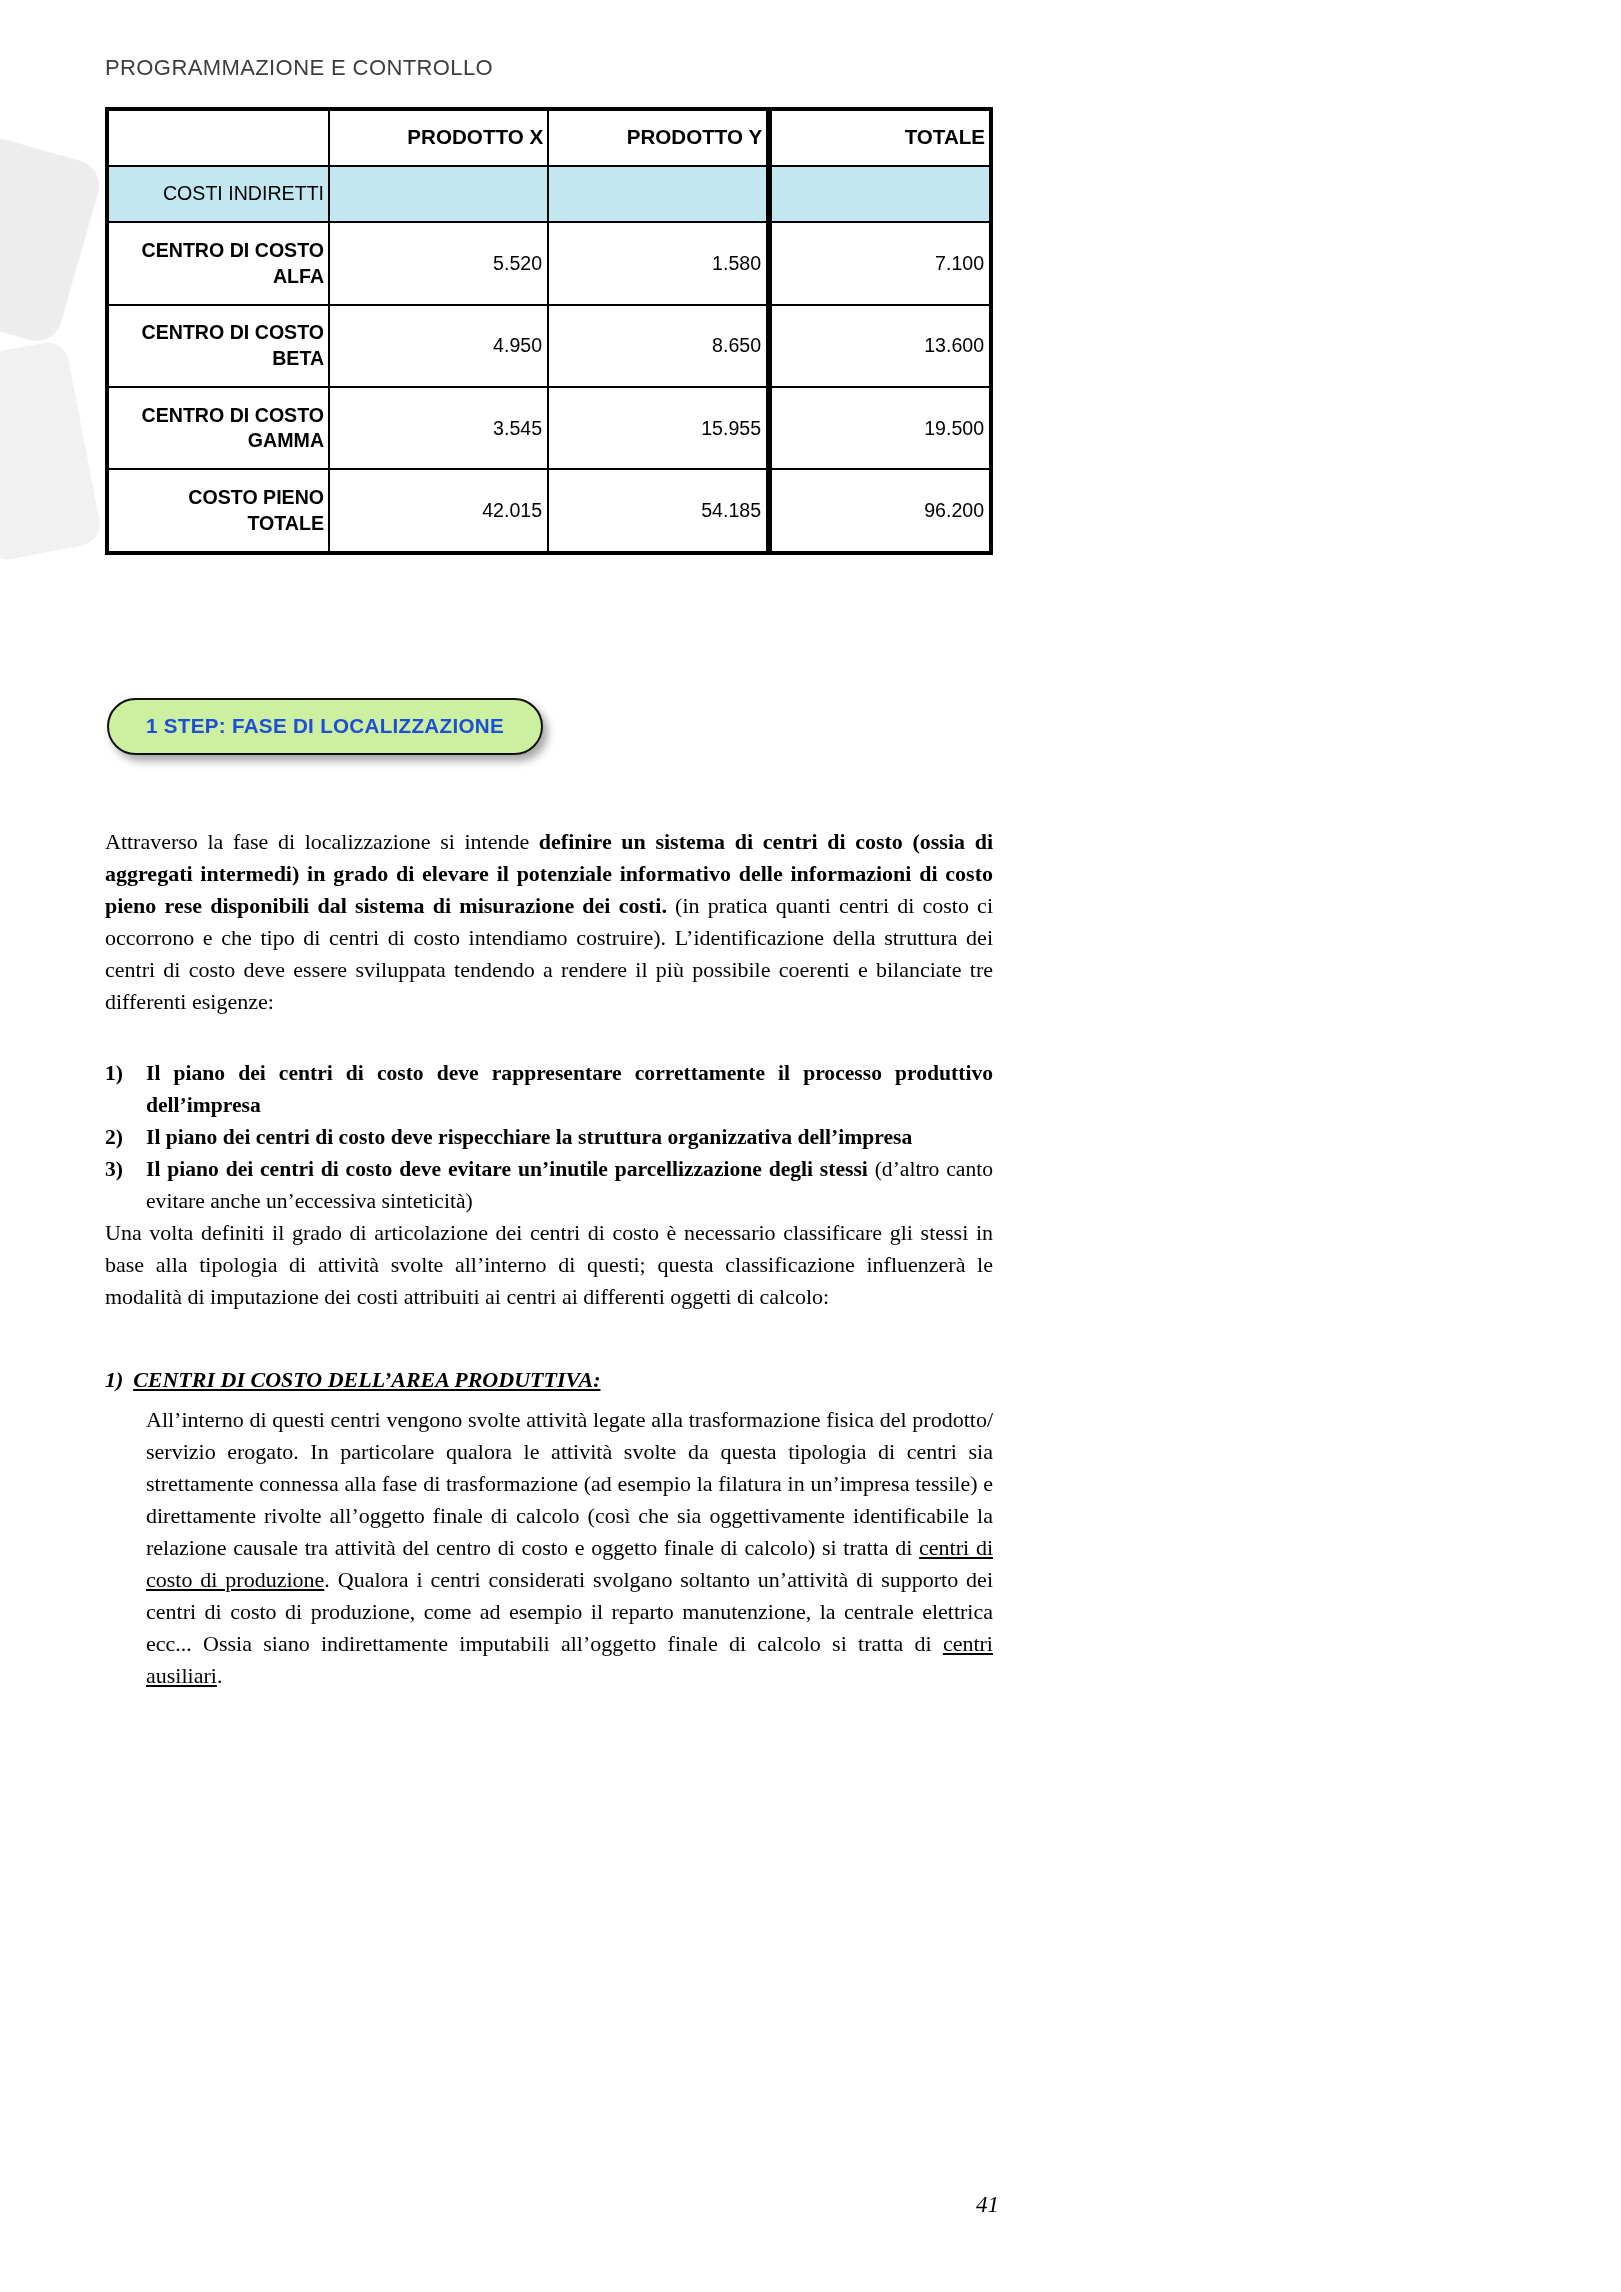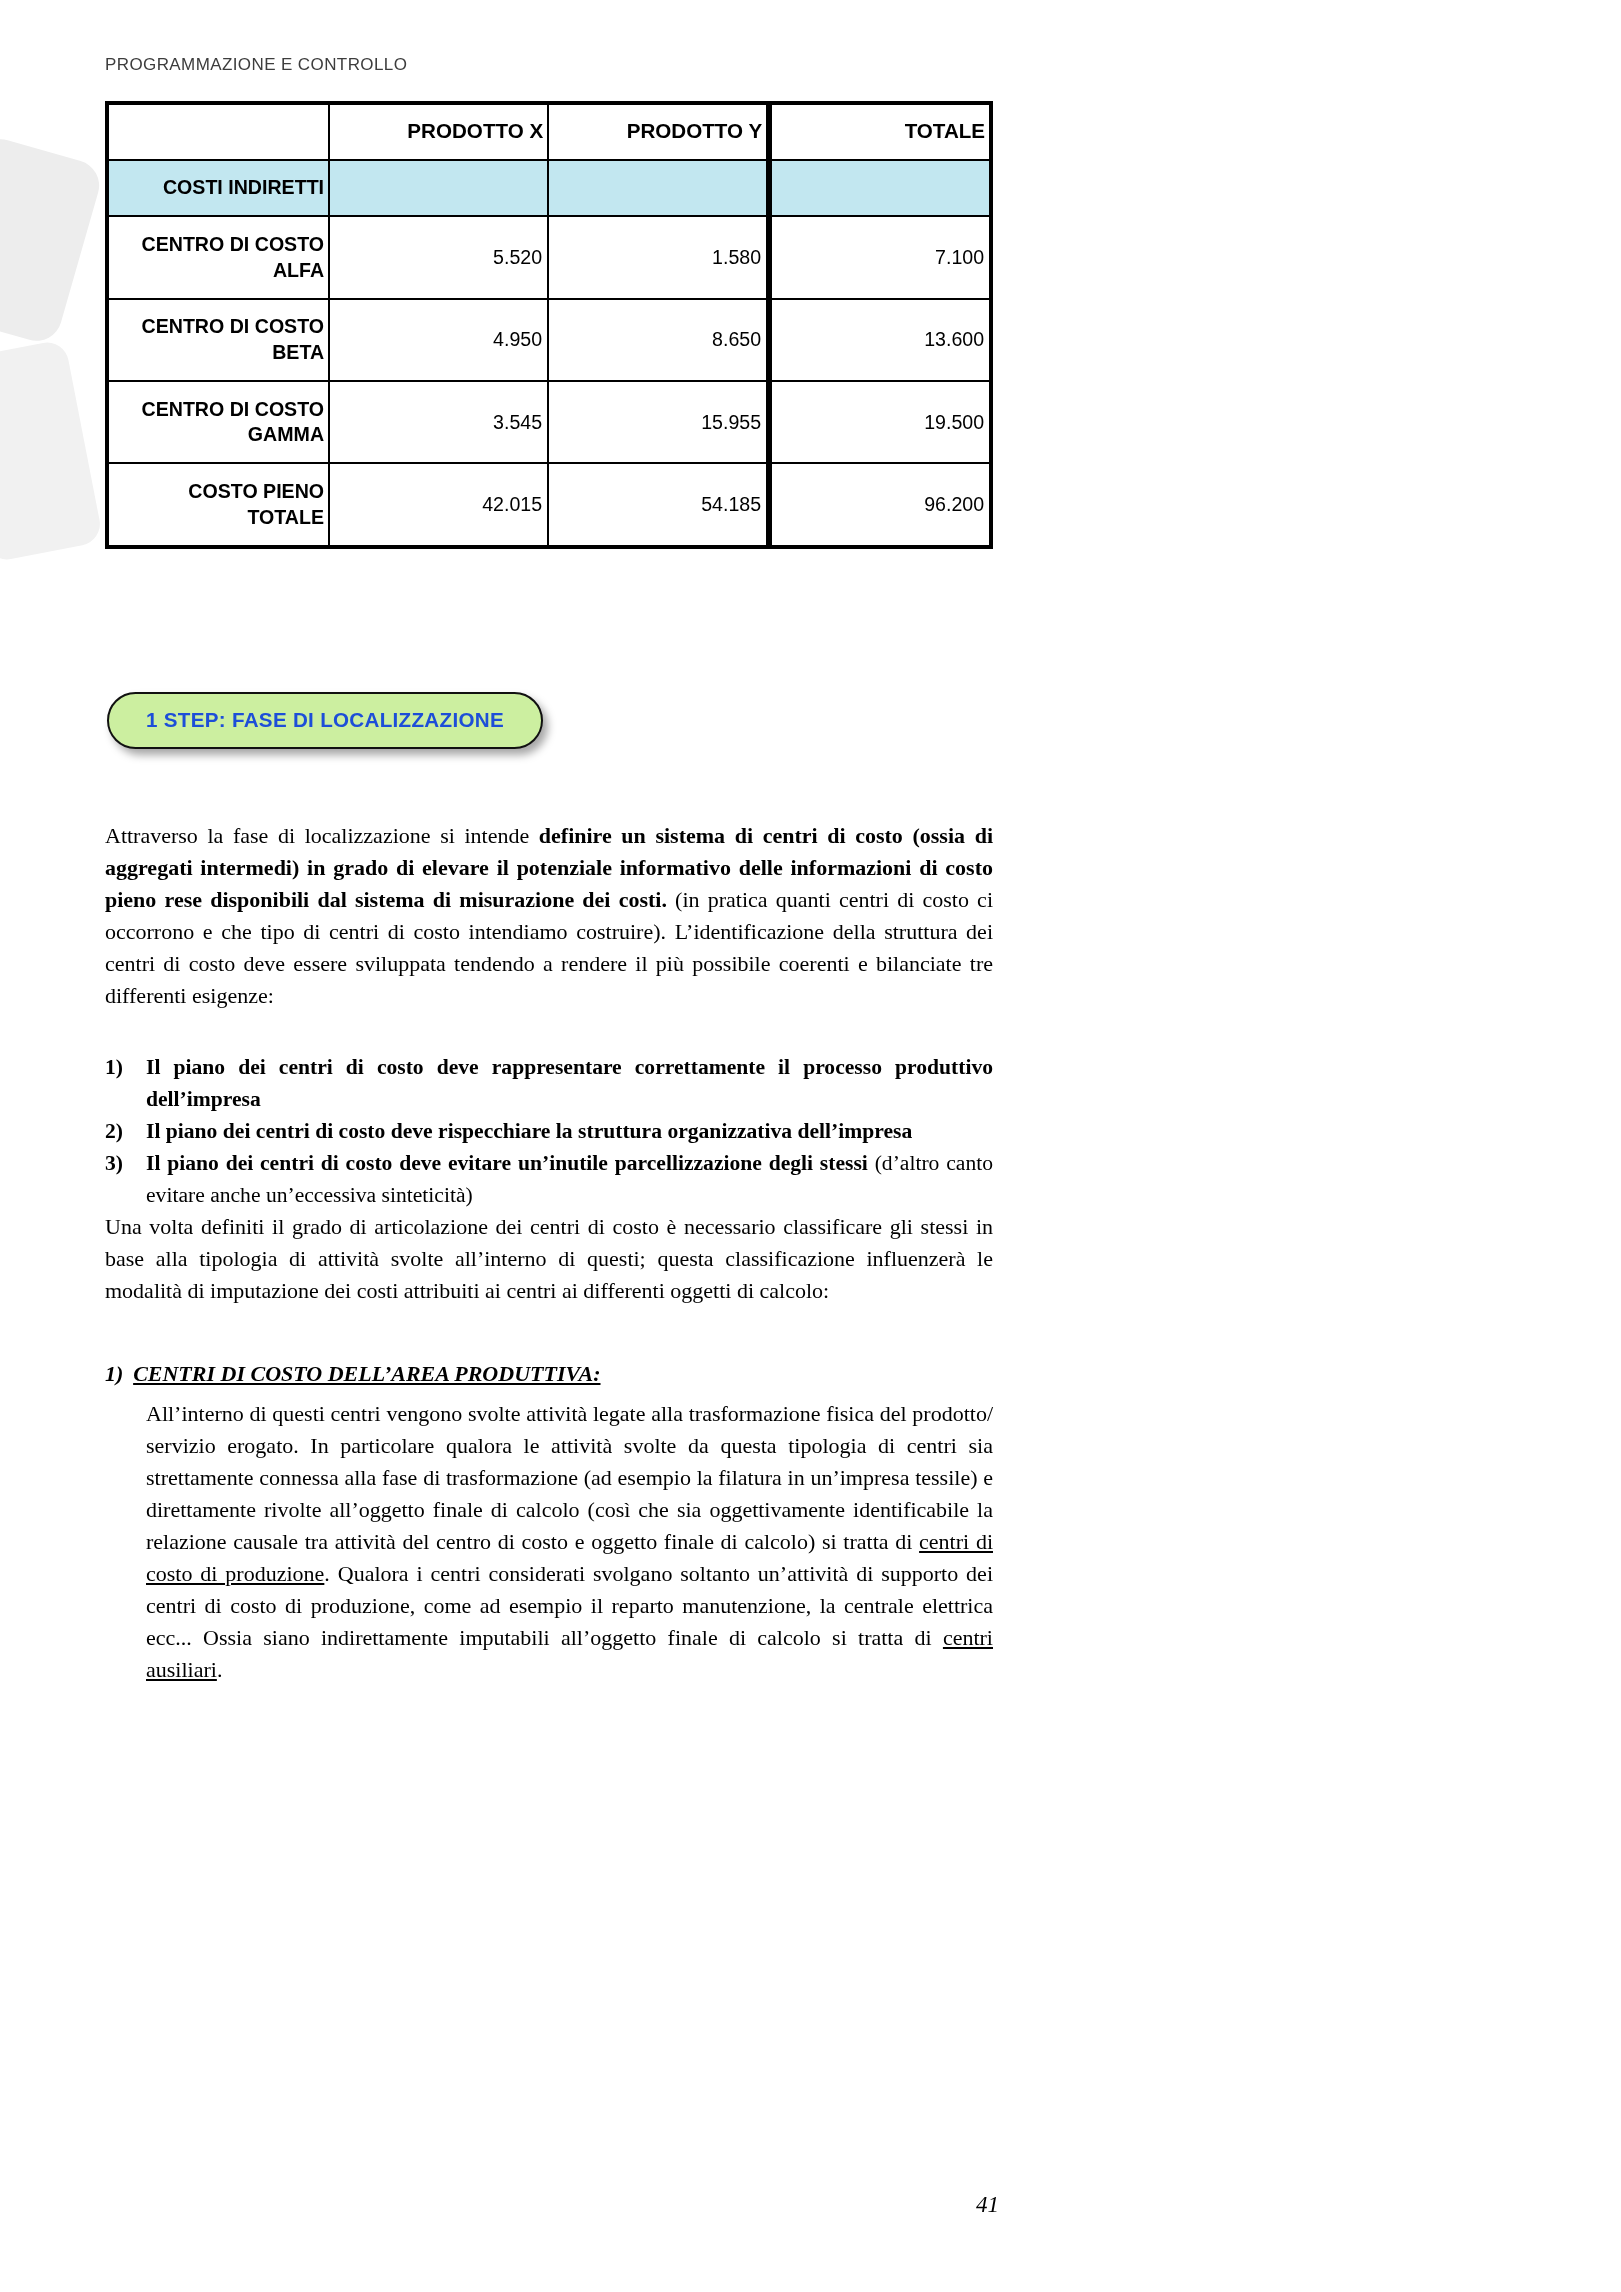--- a/index.html
+++ b/index.html
@@ -21,7 +21,7 @@
 
   .doc-header {
     font-family: "Liberation Sans", sans-serif;
-    font-size: 17px;
+    font-size: 22px;
     color: #3d3d3d;
     letter-spacing: 0.4px;
     margin: 0 0 25.5px 0;

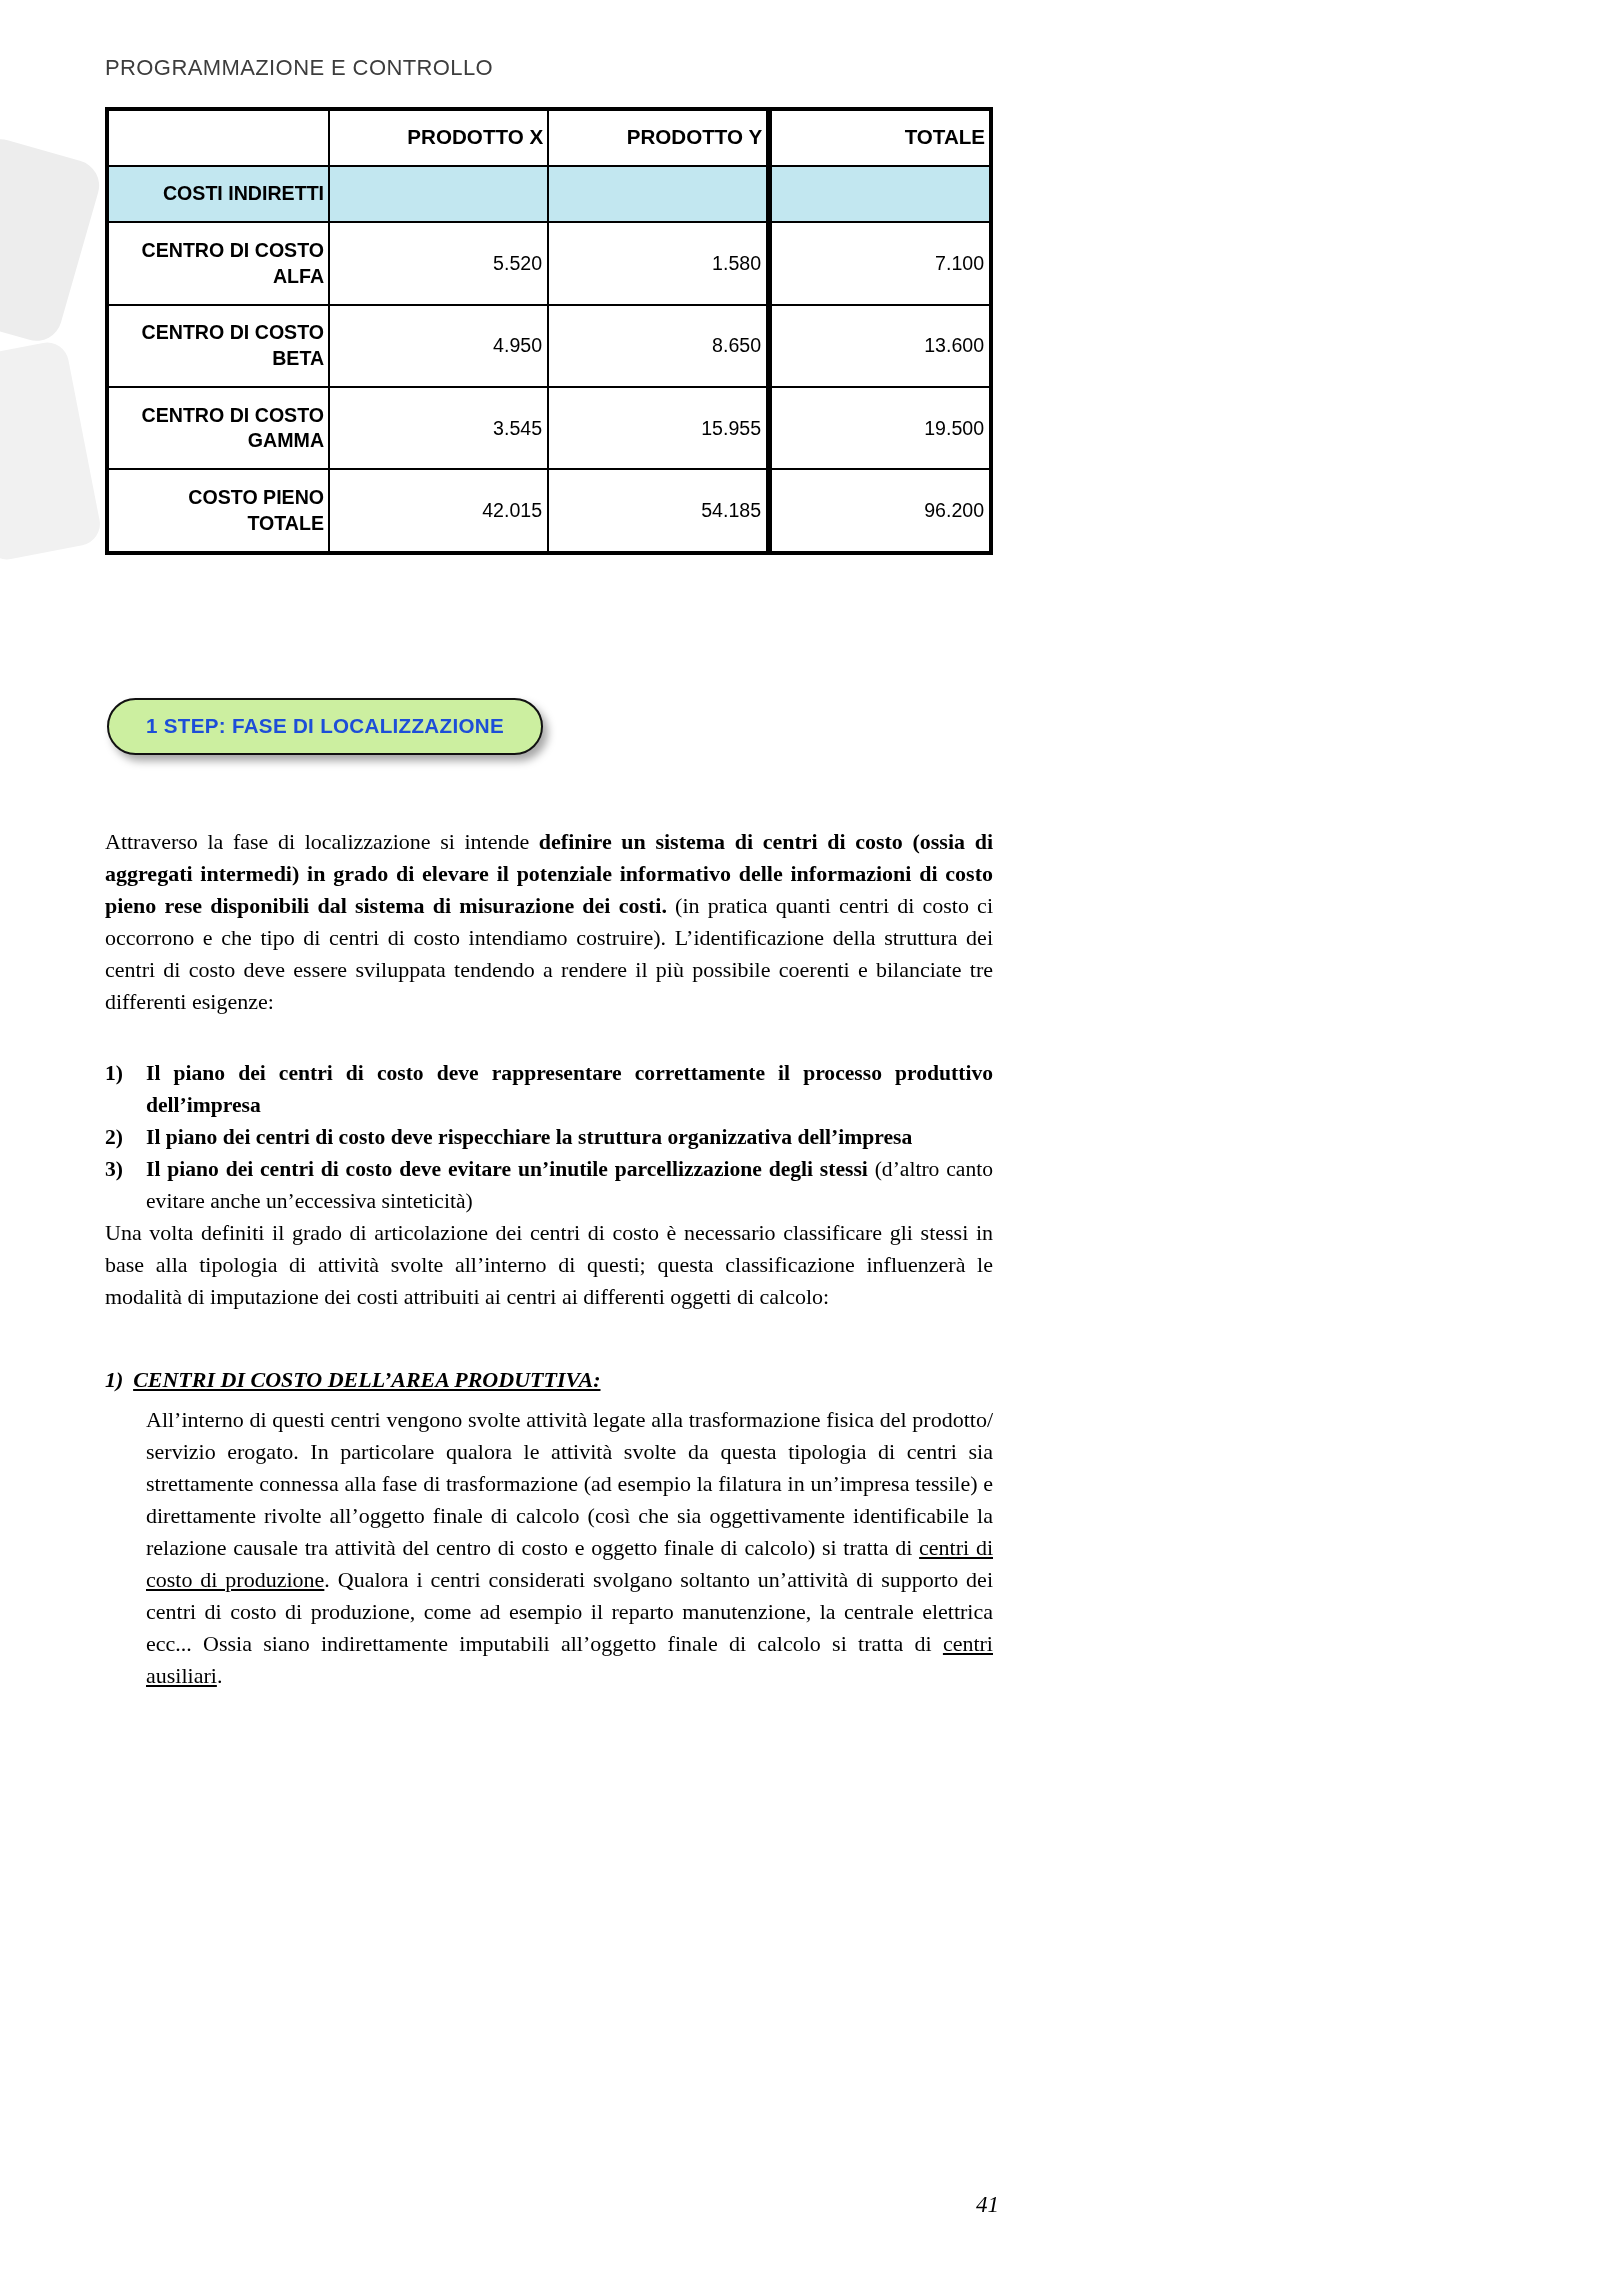--- a/index.html
+++ b/index.html
@@ -46,7 +46,7 @@
     background: #ffffff;
   }
   .cost-table td.hdr { font-weight: bold; font-size: 20.6px; padding: 13.7px 3.9px; }
-  .cost-table tr.sec td { font-weight: bold; padding: 14.7px 3.9px; margin-top: 44px; }
+  .cost-table tr.sec td { font-weight: normal; padding: 14.7px 3.9px; margin-top: 44px; }
   .cost-table td.lbl { font-weight: bold; padding-left: 3.9px; padding-right: 3.9px; }
   .cost-table td.tcol { border-left-width: 6.9px; }
   .cost-table tr.thick td { border-top-width: 6.9px; }

